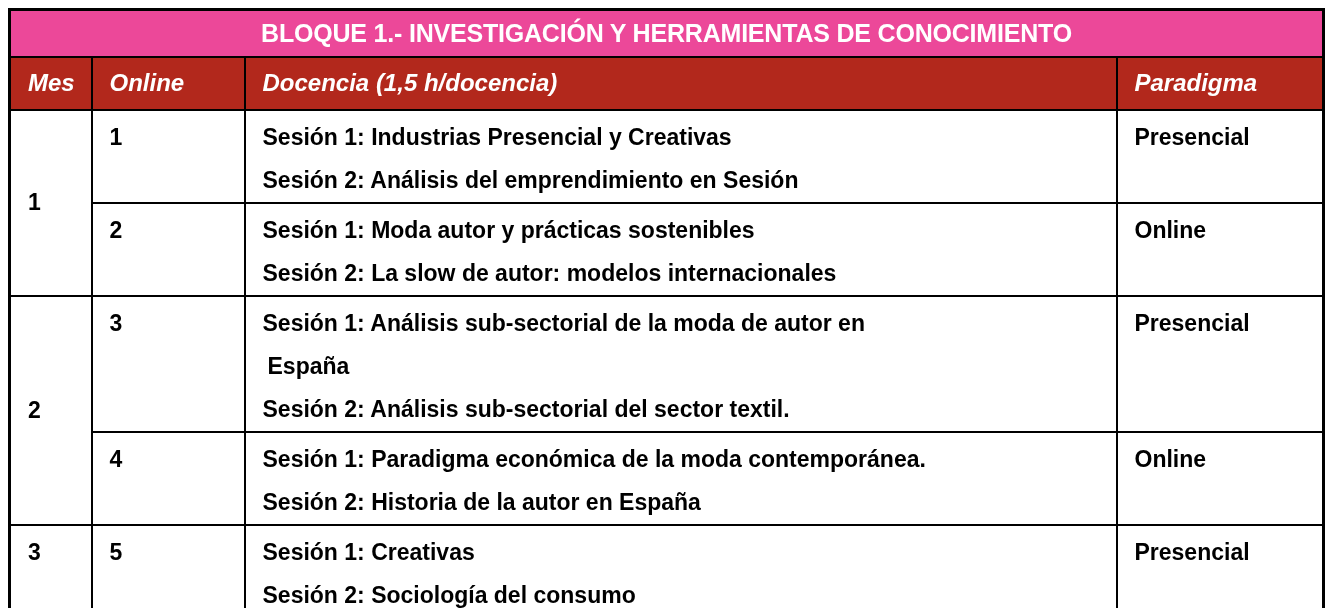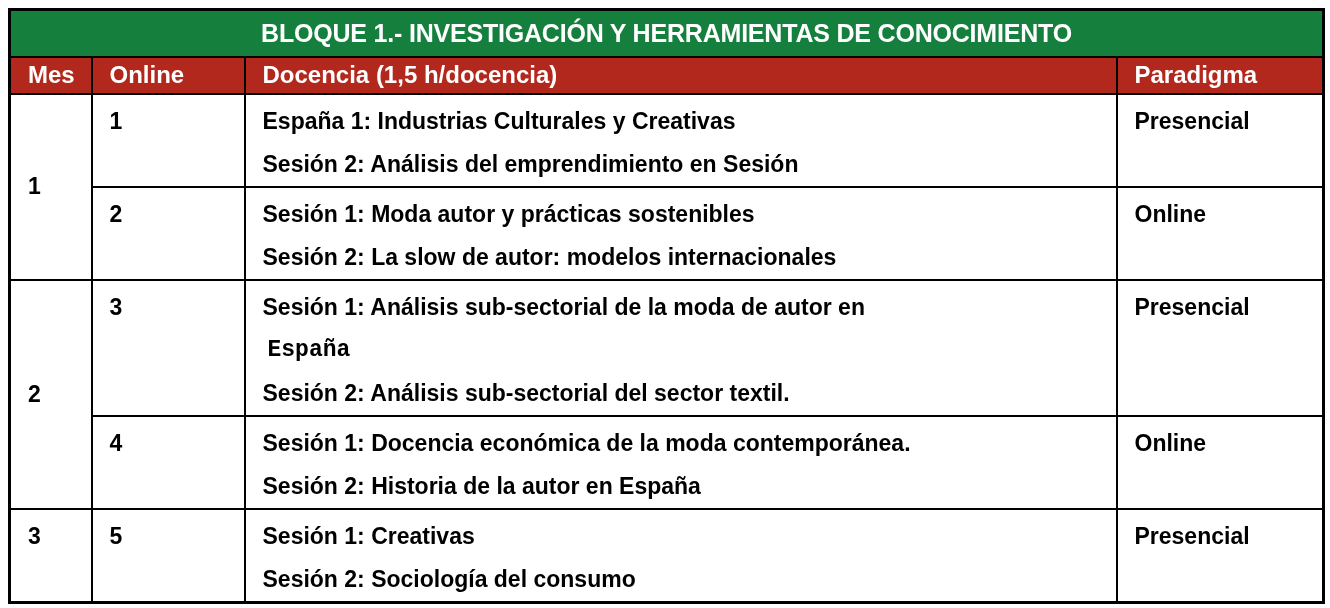--- a/index.html
+++ b/index.html
@@ -30,7 +30,7 @@
   
   tr.banner-row { height: 47px; }
   th.banner {
-    background: #15803d;
+    background: #ec4899;
     color: #ffffff;
     font-size: 25px;
     letter-spacing: -0.2px;

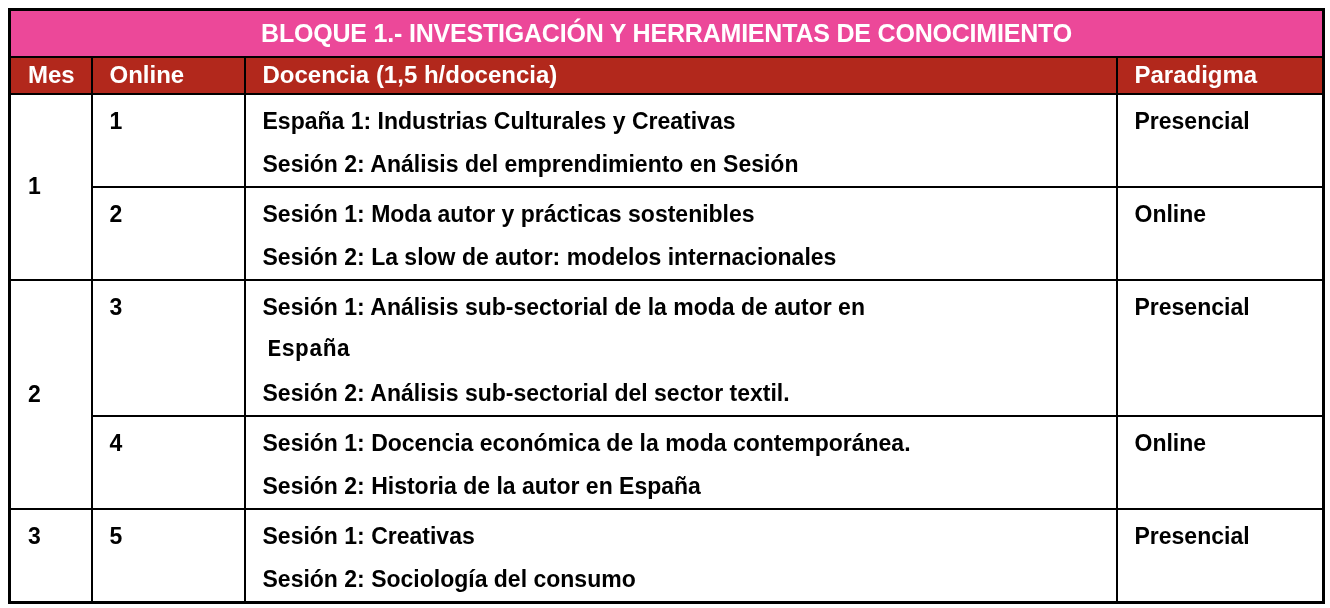--- a/index.html
+++ b/index.html
@@ -39,7 +39,7 @@
     padding: 0;
   }
   
-  tr.header-row { height: 37px; }
+  tr.header-row { height: 53px; font-style: italic; }
   th.colhead {
     background: #B2281C;
     color: #ffffff;

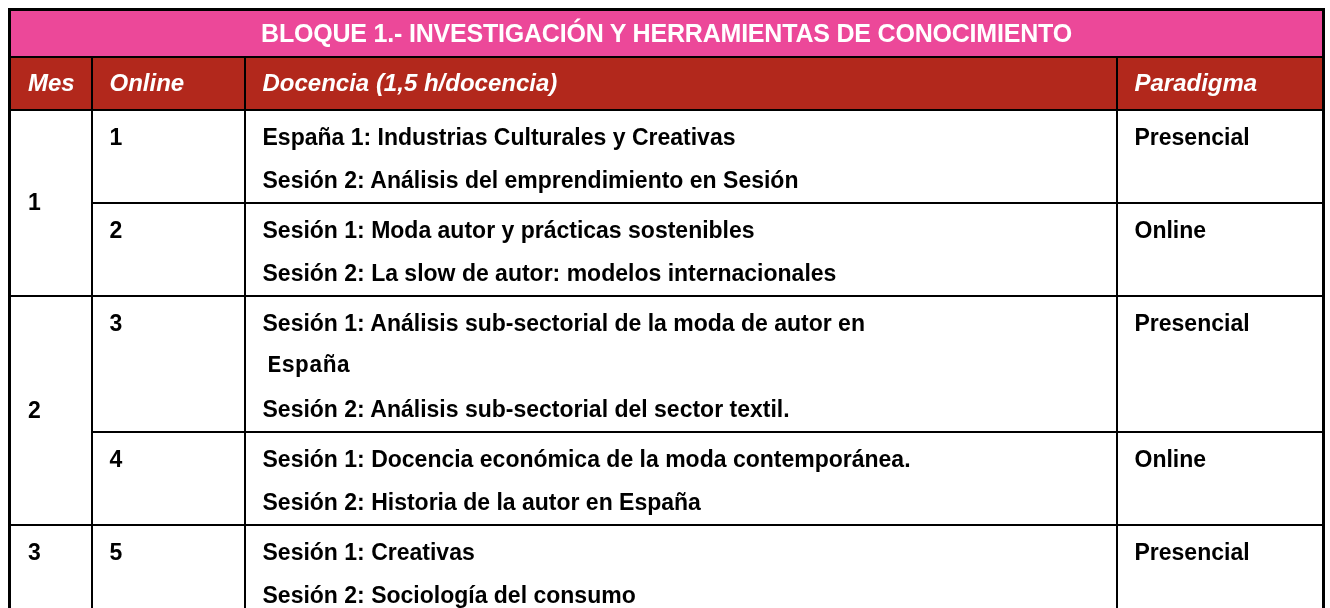--- a/index.html
+++ b/index.html
@@ -93,7 +93,7 @@
     <td class="cell mes-span" rowspan="2">1</td>
     <td class="cell">1</td>
     <td class="cell">
-      <div class="line">España 1: Industrias Culturales y Creativas</div>
+      <div class="line">Sesión 1: Industrias Presencial y Creativas</div>
       <div class="line">Sesión 2: Análisis del emprendimiento en Sesión</div>
     </td>
     <td class="cell">Presencial</td>

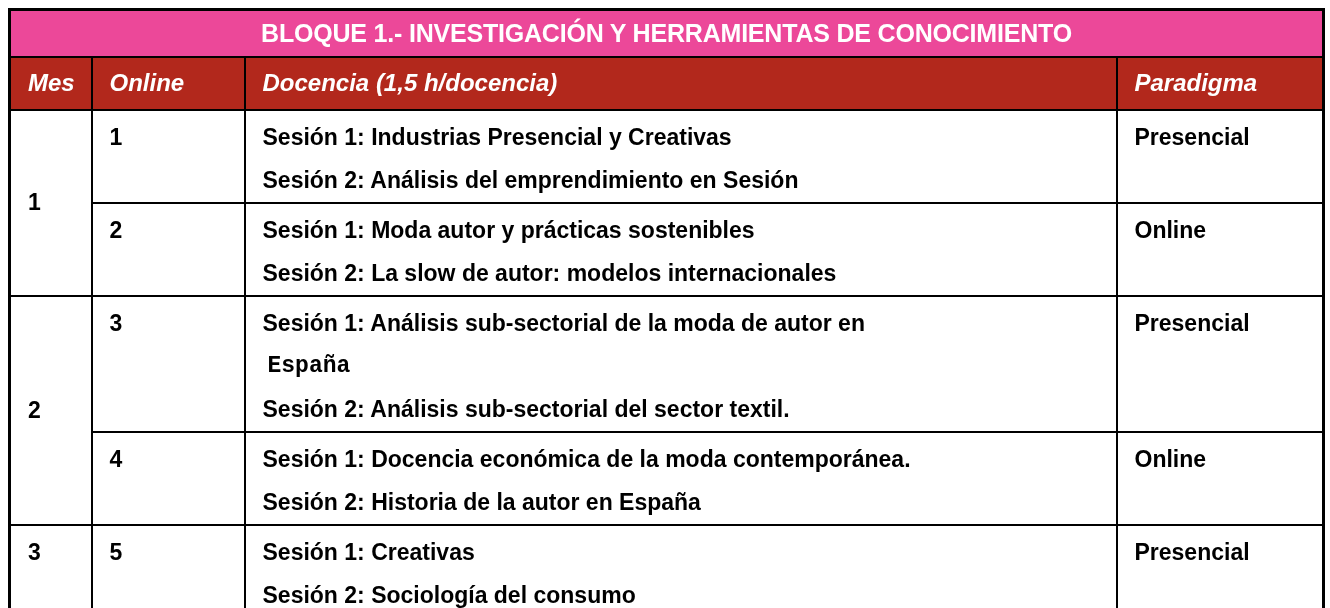--- a/index.html
+++ b/index.html
@@ -64,7 +64,7 @@
   td.mes-span { vertical-align: middle; padding-top: 0; }
   td.mes-top  { vertical-align: top; }
   .line { white-space: nowrap; }
-  .line.cont { padding-left: 5px; font-family: Liberation Mono, monospace; }
+  .line.cont { padding-left: 5px; }
 </style>
 </head>
 <body>

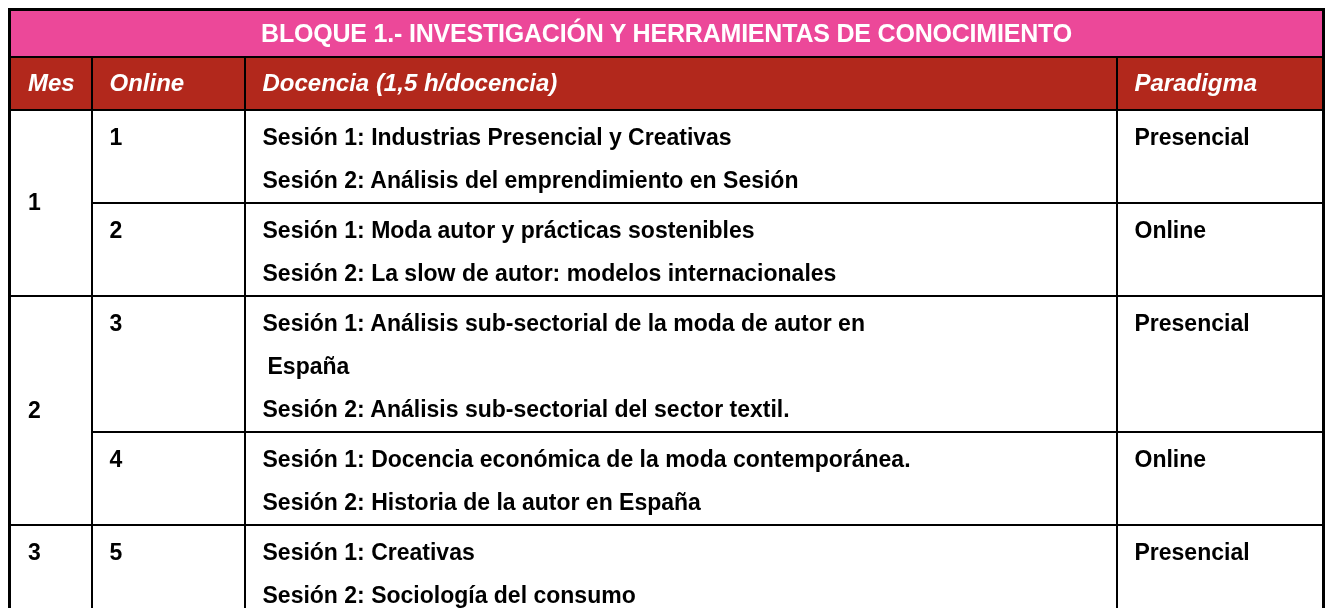--- a/index.html
+++ b/index.html
@@ -122,7 +122,7 @@
   <tr class="r-w4">
     <td class="cell">4</td>
     <td class="cell">
-      <div class="line">Sesión 1: Docencia económica de la moda contemporánea.</div>
+      <div class="line">Sesión 1: Paradigma económica de la moda contemporánea.</div>
       <div class="line">Sesión 2: Historia de la autor en España</div>
     </td>
     <td class="cell">Online</td>

